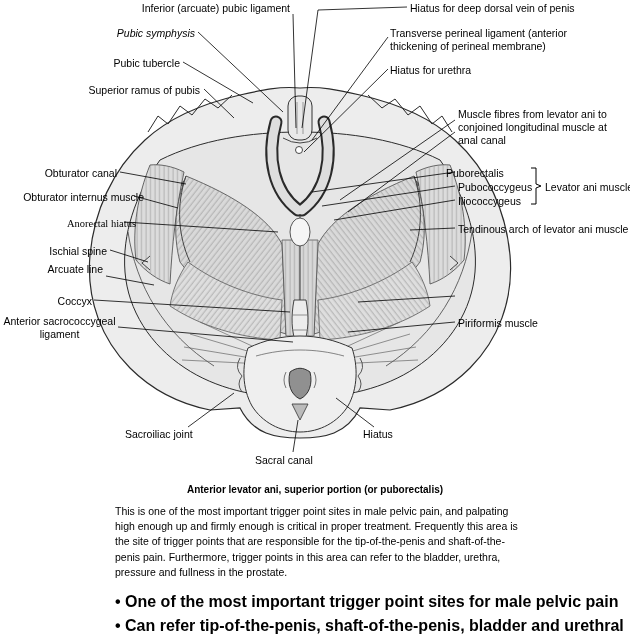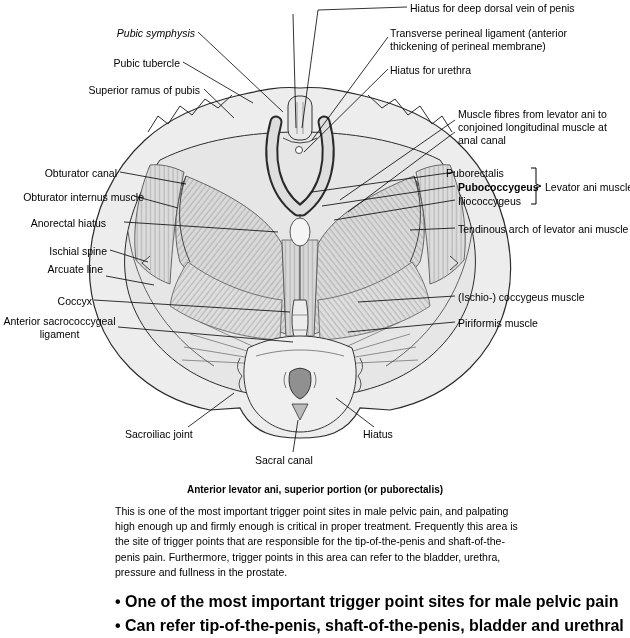--- a/index.html
+++ b/index.html
@@ -165,6 +165,7 @@
       <path d="M 531,168 L 536,168 L 536,184 L 541,186 L 536,188 L 536,204 L 531,204" fill="none" stroke="#000" stroke-width="1"></path>
     </svg>
 
+    <div class="lbl ra" style="left:110px;top:2px;width:180px;">Inferior (arcuate) pubic ligament</div>
     <div class="lbl" style="left:410px;top:2px;width:210px;">Hiatus for deep dorsal vein of penis</div>
     <div class="lbl ra" style="left:95px;top:27px;width:100px;font-style:italic;">Pubic symphysis</div>
     <div class="lbl" style="left:390px;top:27px;width:195px;">Transverse perineal ligament (anterior thickening of perineal membrane)</div>

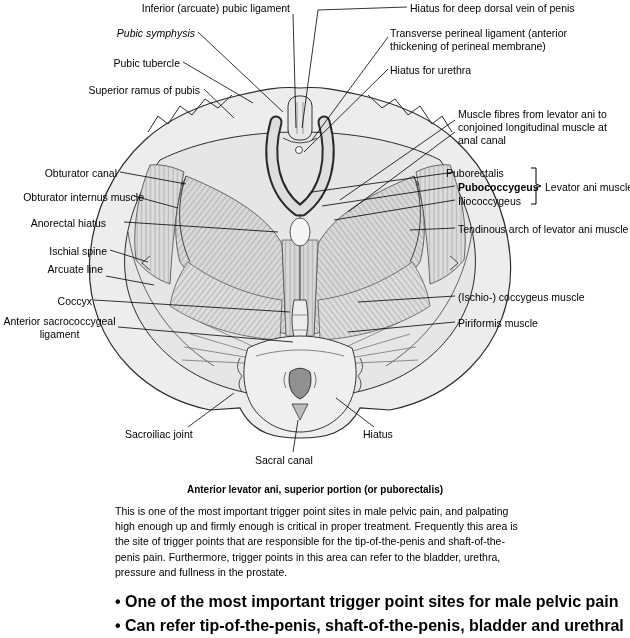--- a/index.html
+++ b/index.html
@@ -174,7 +174,7 @@
     <div class="lbl ra" style="left:60px;top:84px;width:140px;">Superior ramus of pubis</div>
     <div class="lbl" style="left:458px;top:108px;width:165px;">Muscle fibres from levator ani to conjoined longitudinal muscle at anal canal</div>
     <div class="lbl" style="left:446px;top:167px;width:100px;">Puborectalis</div>
-    <div class="lbl" style="left:458px;top:181px;width:110px;font-weight:bold;">Pubococcygeus</div>
+    <div class="lbl" style="left:458px;top:181px;width:110px;">Pubococcygeus</div>
     <div class="lbl" style="left:458px;top:195px;width:100px;">Iliococcygeus</div>
     <div class="lbl" style="left:545px;top:181px;width:90px;">Levator ani muscle</div>
     <div class="lbl" style="left:458px;top:223px;width:200px;">Tendinous arch of levator ani muscle</div>

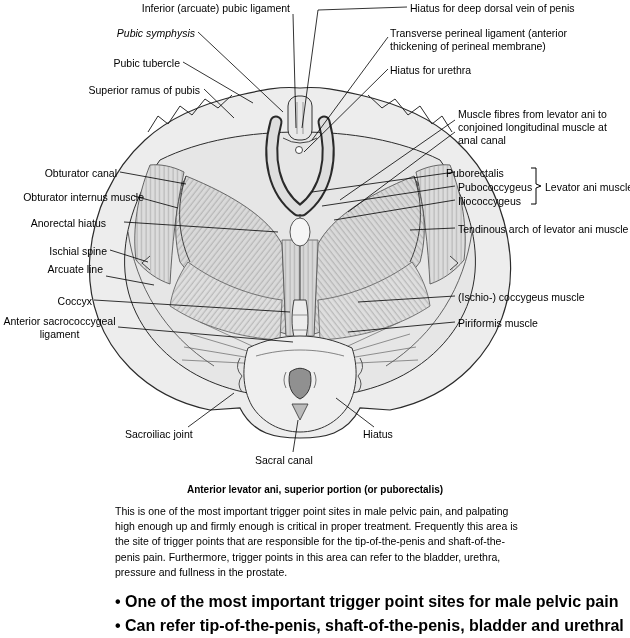--- a/index.html
+++ b/index.html
@@ -182,7 +182,7 @@
     <div class="lbl" style="left:458px;top:317px;width:120px;">Piriformis muscle</div>
     <div class="lbl ra" style="left:27px;top:167px;width:90px;">Obturator canal</div>
     <div class="lbl ra" style="left:12px;top:191px;width:132px;">Obturator internus muscle</div>
-    <div class="lbl ra" style="left:24px;top:217px;width:82px;">Anorectal hiatus</div>
+    <div class="lbl ra" style="left:54px;top:217px;width:82px;font-family:Liberation Serif, serif;">Anorectal hiatus</div>
     <div class="lbl ra" style="left:40px;top:245px;width:67px;">Ischial spine</div>
     <div class="lbl ra" style="left:40px;top:263px;width:63px;">Arcuate line</div>
     <div class="lbl ra" style="left:50px;top:295px;width:42px;">Coccyx</div>

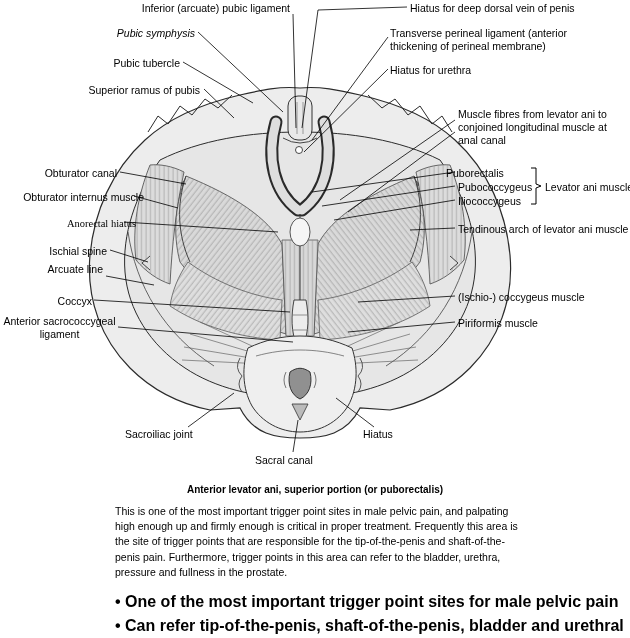--- a/index.html
+++ b/index.html
@@ -178,7 +178,6 @@
     <div class="lbl" style="left:458px;top:195px;width:100px;">Iliococcygeus</div>
     <div class="lbl" style="left:545px;top:181px;width:90px;">Levator ani muscle</div>
     <div class="lbl" style="left:458px;top:223px;width:200px;">Tendinous arch of levator ani muscle</div>
-    <div class="lbl" style="left:458px;top:291px;width:160px;">(Ischio-) coccygeus muscle</div>
     <div class="lbl" style="left:458px;top:317px;width:120px;">Piriformis muscle</div>
     <div class="lbl ra" style="left:27px;top:167px;width:90px;">Obturator canal</div>
     <div class="lbl ra" style="left:12px;top:191px;width:132px;">Obturator internus muscle</div>

